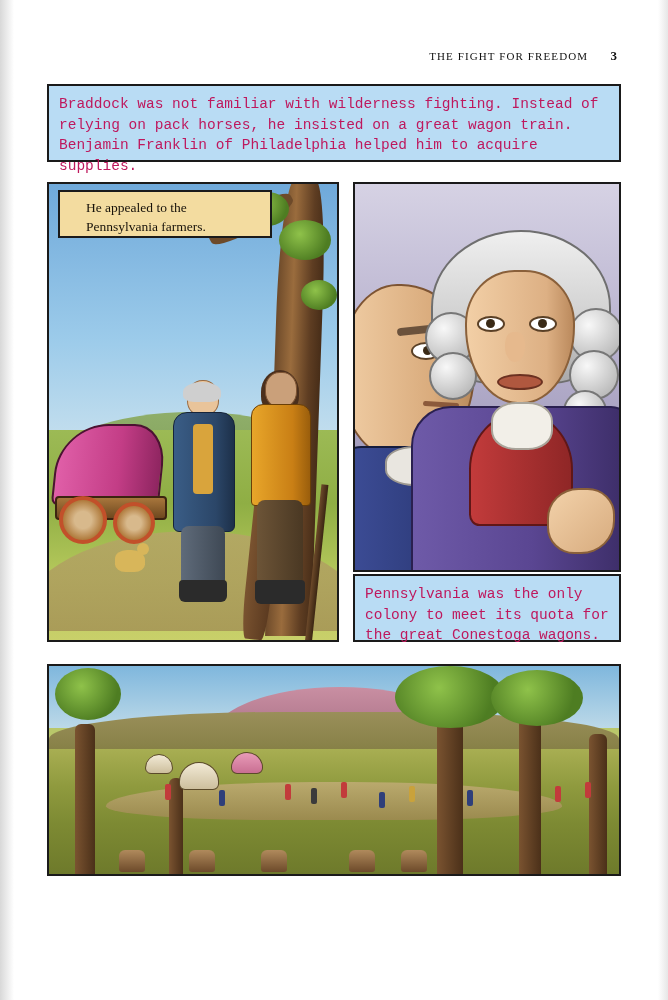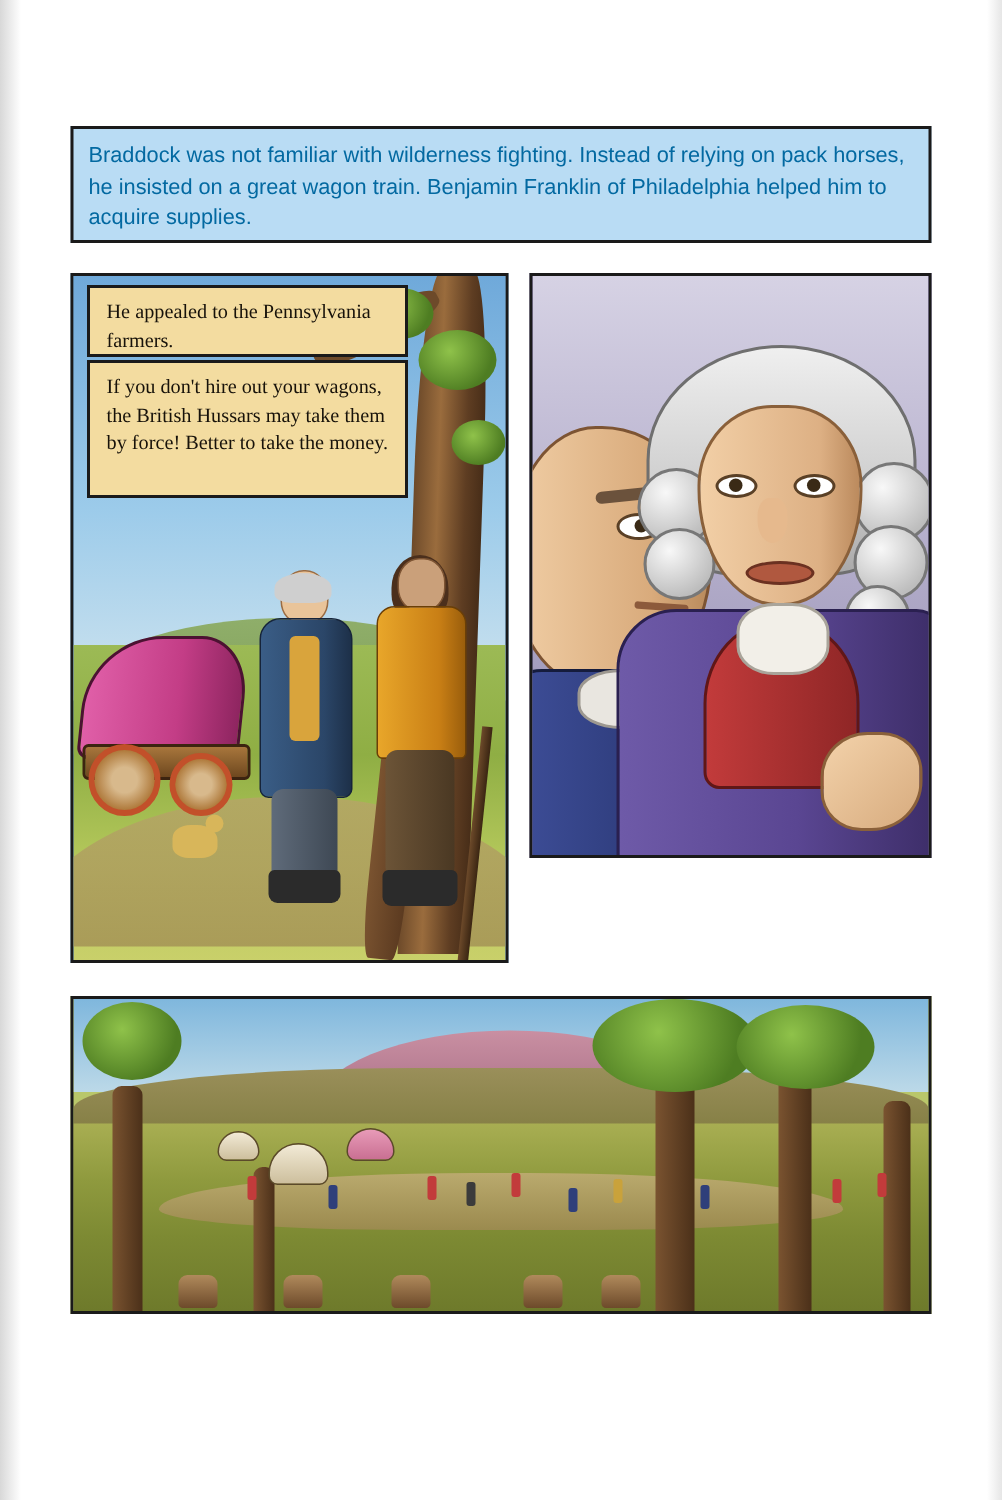--- a/index.html
+++ b/index.html
@@ -411,6 +411,10 @@
 
 <div id="page">
 
+  <div id="runhead">
+    <span class="title">THE FIGHT FOR FREEDOM</span>
+    <span class="folio">3</span>
+  </div>
 
   <div class="caption" id="cap-top">Braddock was not familiar with wilderness fighting. Instead of relying on pack horses, he insisted on a great wagon train. Benjamin Franklin of Philadelphia helped him to acquire supplies.</div>
 

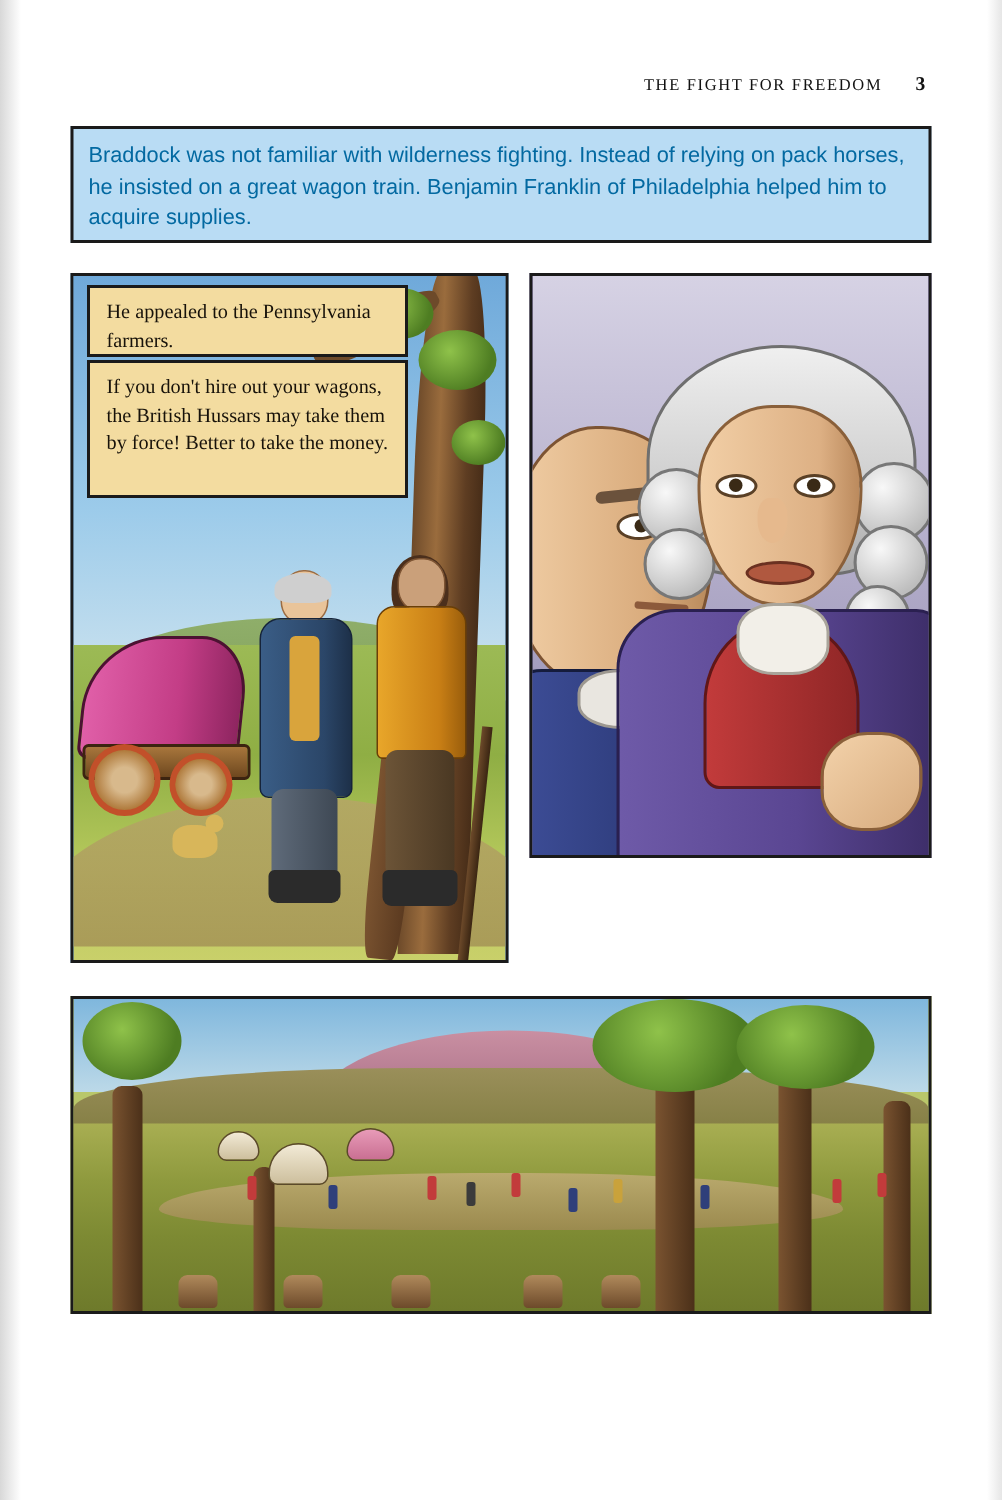--- a/index.html
+++ b/index.html
@@ -73,8 +73,8 @@
     box-sizing: border-box;
     border: 2px solid #1a1a1a;
     background: #b9dcf4;
-    color: #0369a1;
-    font-family: Liberation Sans, sans-serif;
+    color: #be185d;
+    font-family: Liberation Mono, monospace;
     font-size: 14.5px;
     line-height: 1.42;
     padding: 8px 10px 9px 10px;

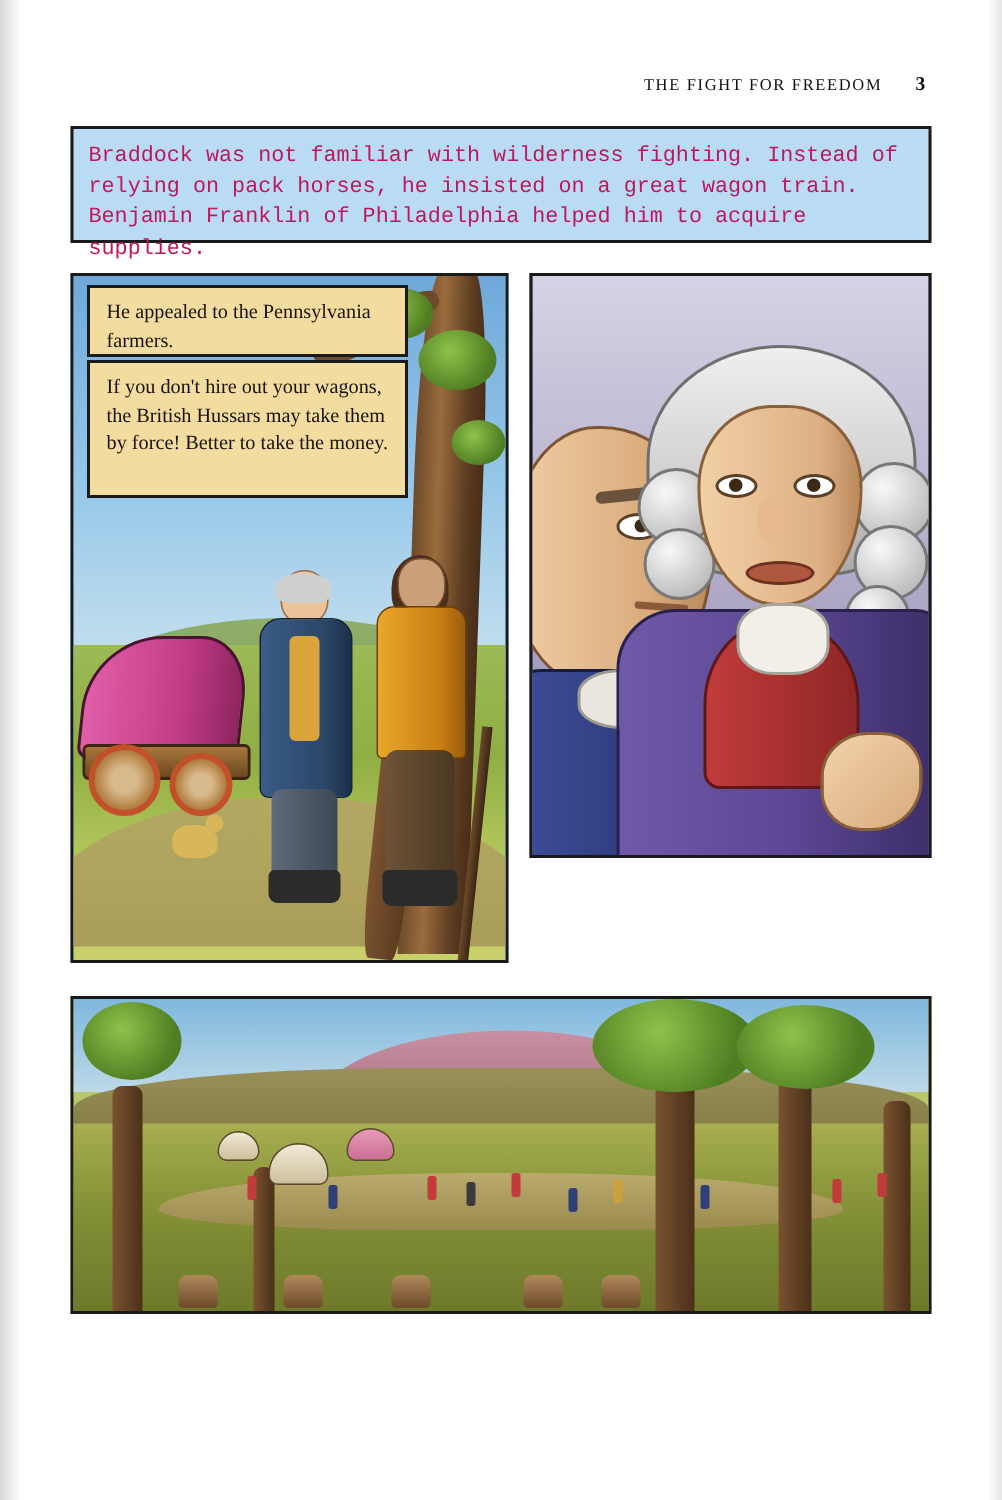--- a/index.html
+++ b/index.html
@@ -88,7 +88,7 @@
     font-family: "Liberation Serif", serif;
     font-size: 13.5px;
     line-height: 1.38;
-    padding: 7px 9px 8px 11px;
+    padding: 7px 9px 8px 26px;
   }
   .speech {
     position: absolute;

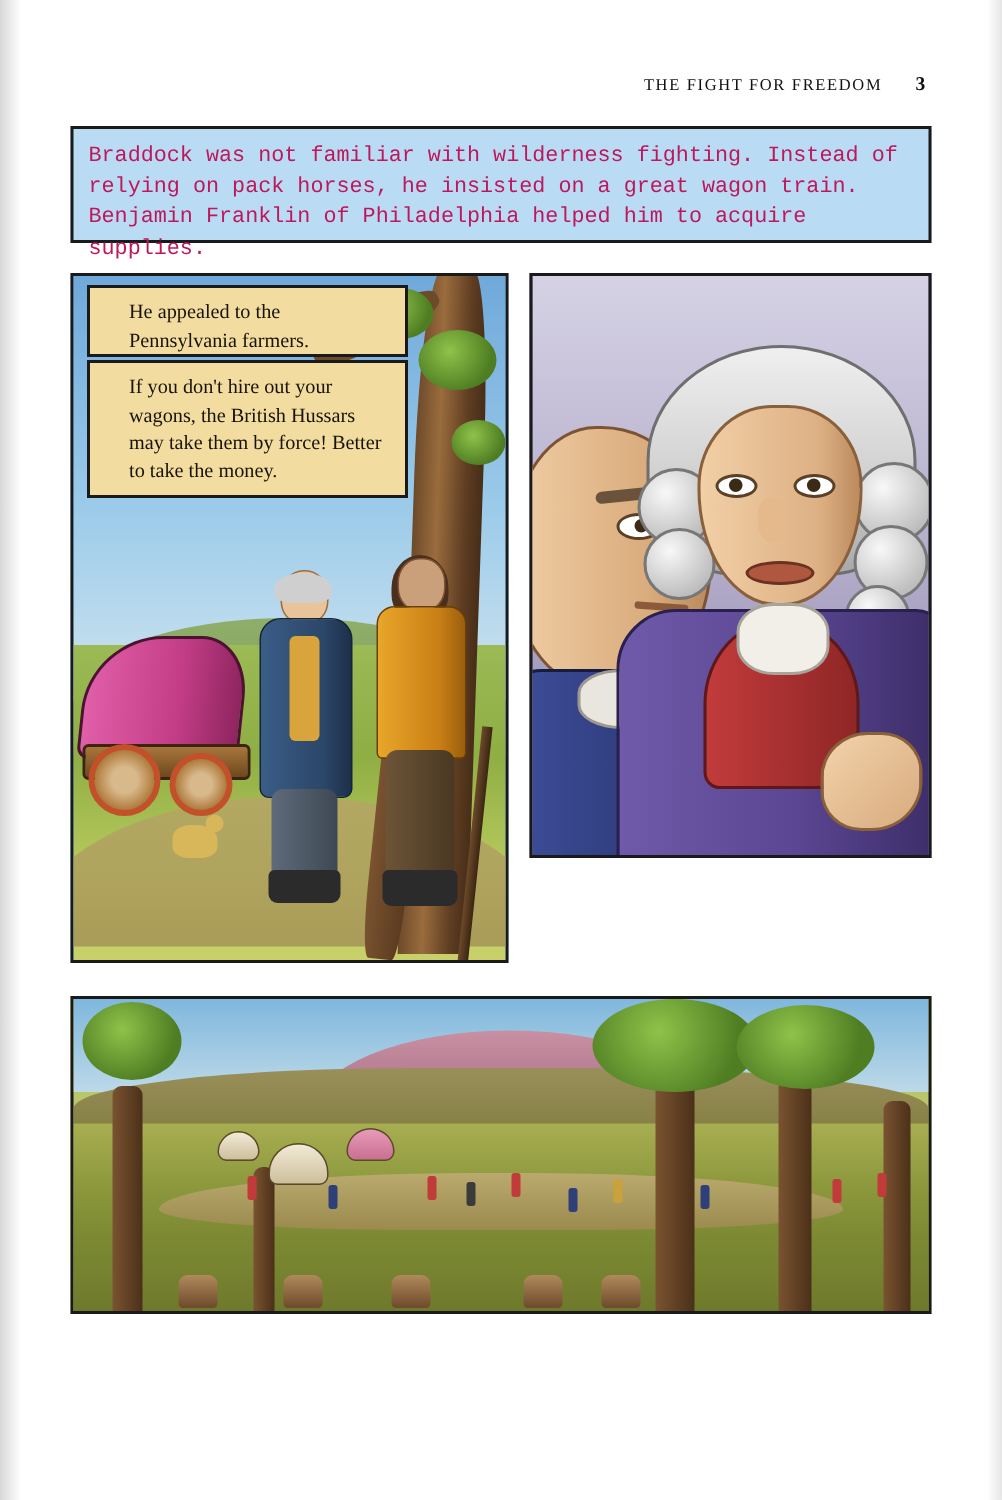--- a/index.html
+++ b/index.html
@@ -459,7 +459,6 @@
   </div>
 
   <div class="balloon" id="cap1a">He appealed to the Pennsylvania farmers.</div>
-  <div class="balloon" id="bal1b">If you don't hire out your wagons, the British Hussars may take them by force! Better to take the money.</div>
 
   <div class="panel" id="panel2">
     <div id="bg2"></div>

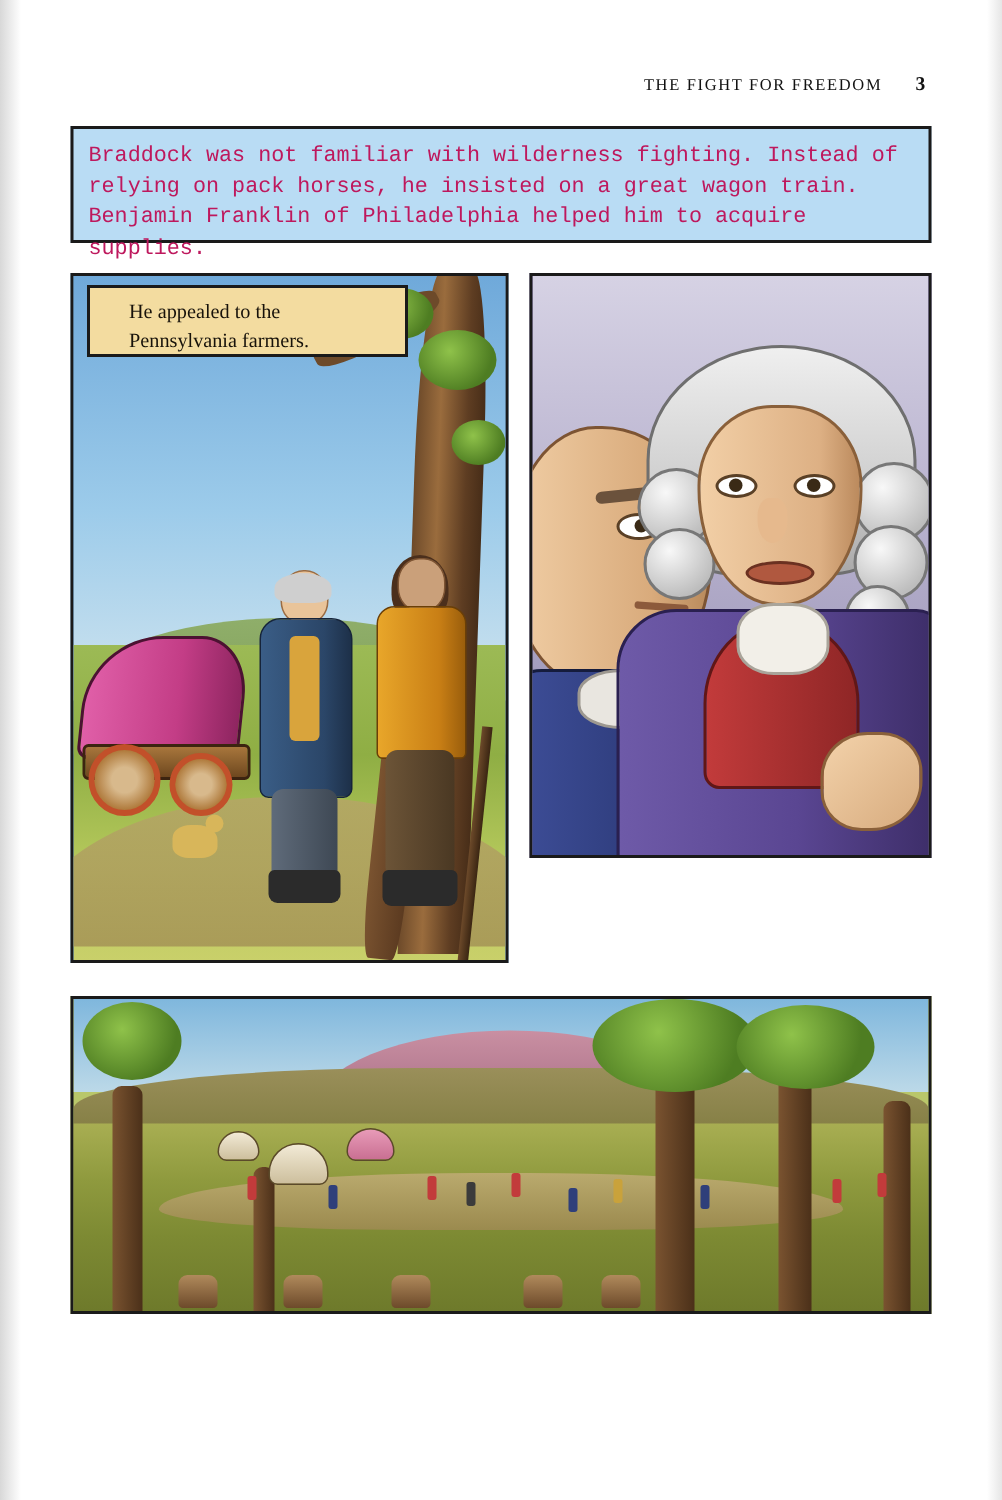--- a/index.html
+++ b/index.html
@@ -493,6 +493,7 @@
   </div>
 
 
+  <div class="caption" id="cap2">Pennsylvania was the only colony to meet its quota for the great Conestoga wagons.</div>
 
   <div class="panel" id="panel3">
     <div id="sky3"></div>

